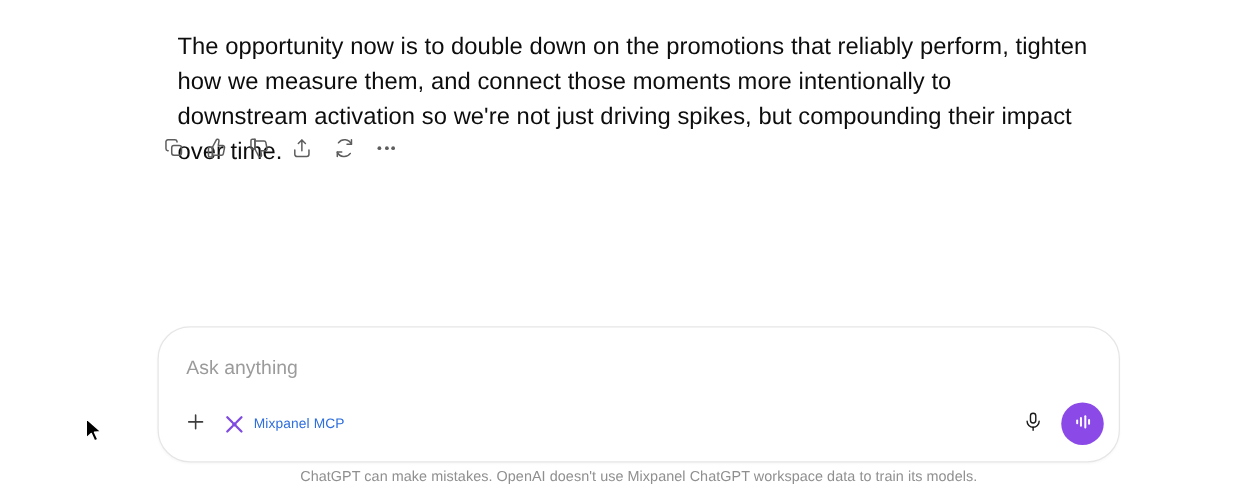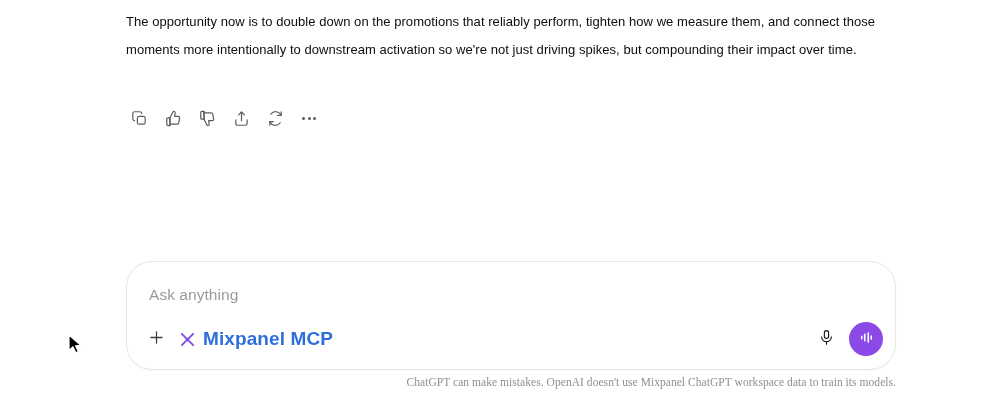--- a/index.html
+++ b/index.html
@@ -24,11 +24,11 @@
     width: 760px;
   }
   .message-text {
-    font-size: 13px;
+    font-size: 19px;
     line-height: 28px;
     color: #0d0d0d;
     letter-spacing: 0.05px;
-    margin: 0;
+    margin: 16px;
   }
 
   

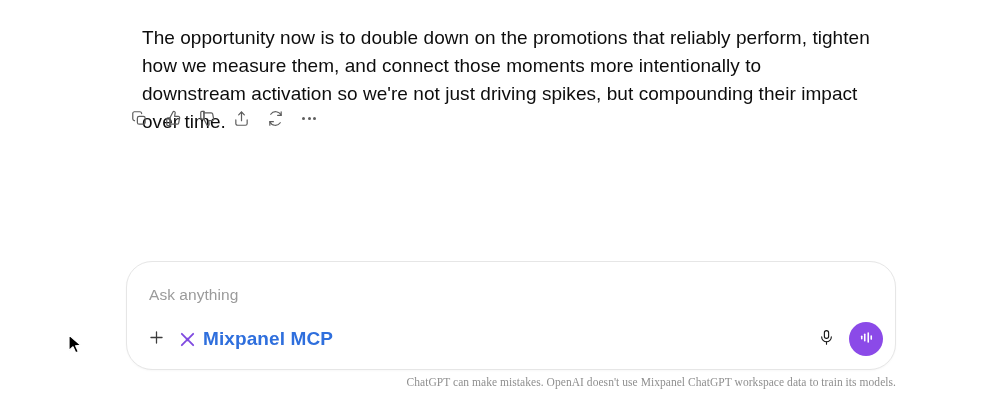--- a/index.html
+++ b/index.html
@@ -135,11 +135,10 @@
     flex: 0 0 auto;
   }
   .mcp-label {
-    font-size: 19px;
+    font-size: 11px;
     color: #2f6fdd;
     letter-spacing: 0.1px;
     white-space: nowrap;
-    font-weight: bold;
   }
   .composer-right {
     margin-left: auto;

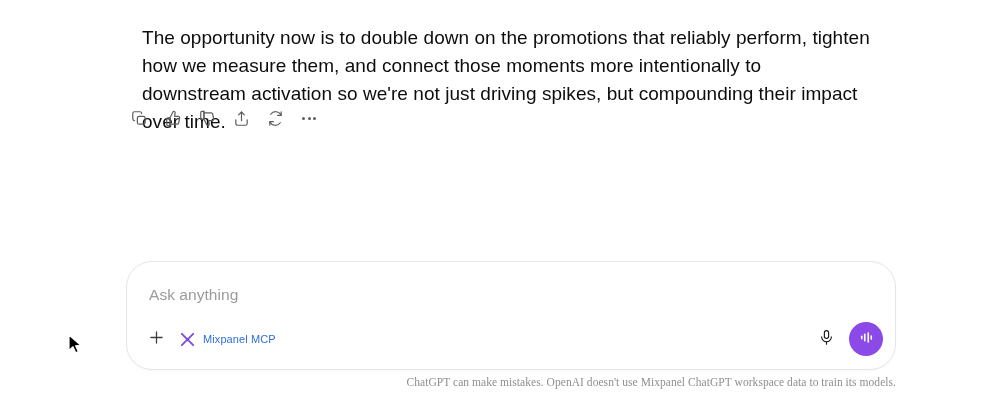--- a/index.html
+++ b/index.html
@@ -178,11 +178,10 @@
     left: 126px;
     width: 770px;
     top: 376px;
-    text-align: right;
+    text-align: center;
     font-size: 11.5px;
     color: #8f8f8f;
     letter-spacing: 0.05px;
-    font-family: Liberation Serif, serif;
   }
 
   

